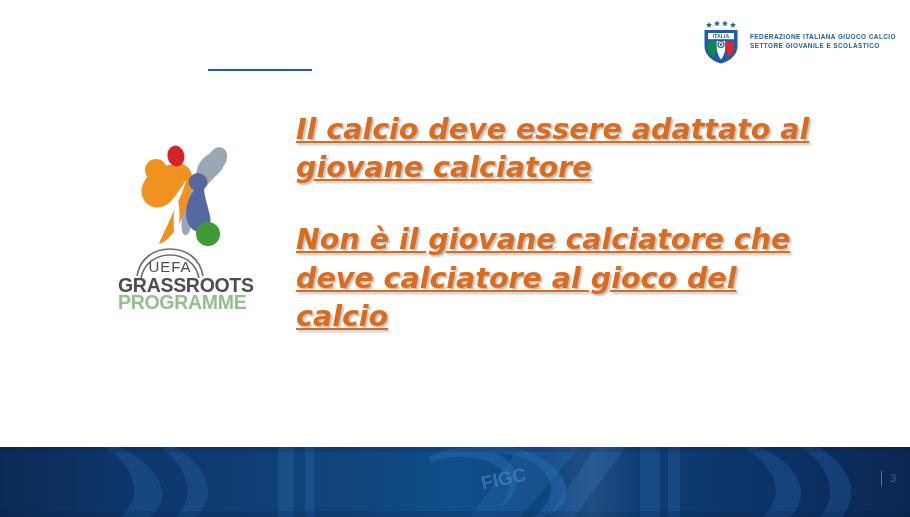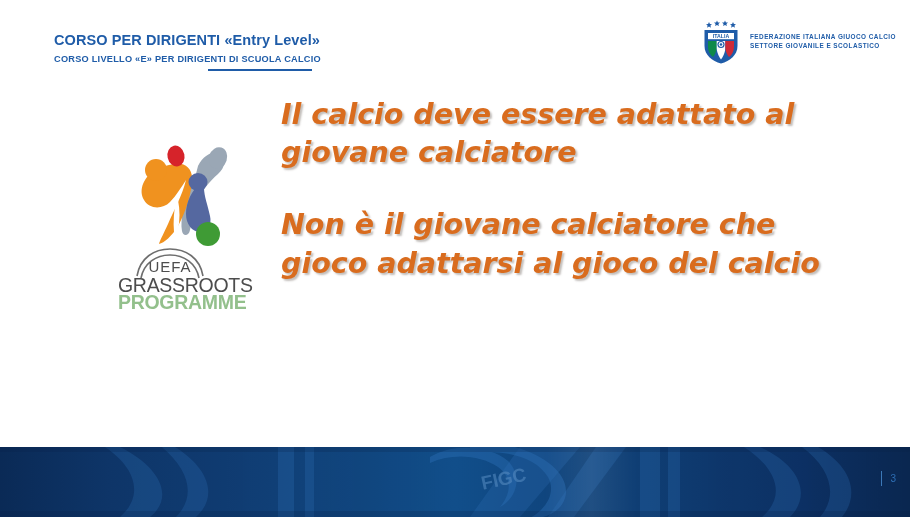--- a/index.html
+++ b/index.html
@@ -152,10 +152,6 @@
 
 <div class="slide">
 
-  <div class="hdr-left">
-    <div class="hdr-title">CORSO PER DIRIGENTI «Entry Level»</div>
-    <div class="hdr-sub">CORSO LIVELLO «E» PER DIRIGENTI DI SCUOLA CALCIO</div>
-  </div>
   <div class="hdr-rule"></div>
 
   <div class="figc-block">

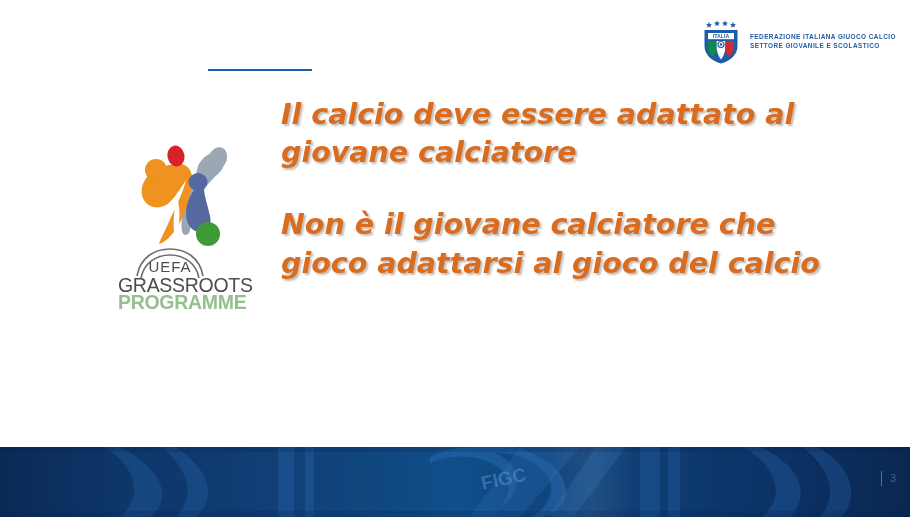--- a/index.html
+++ b/index.html
@@ -105,7 +105,7 @@
     line-height: 1.34;
     text-shadow: 2px 2px 2px rgba(120,110,105,.45);
   }
-  .quote p { margin: 0; }
+  .quote p { margin: 15px; text-decoration: underline; }
   .quote .para2 { margin-top: 34px; }
 
   

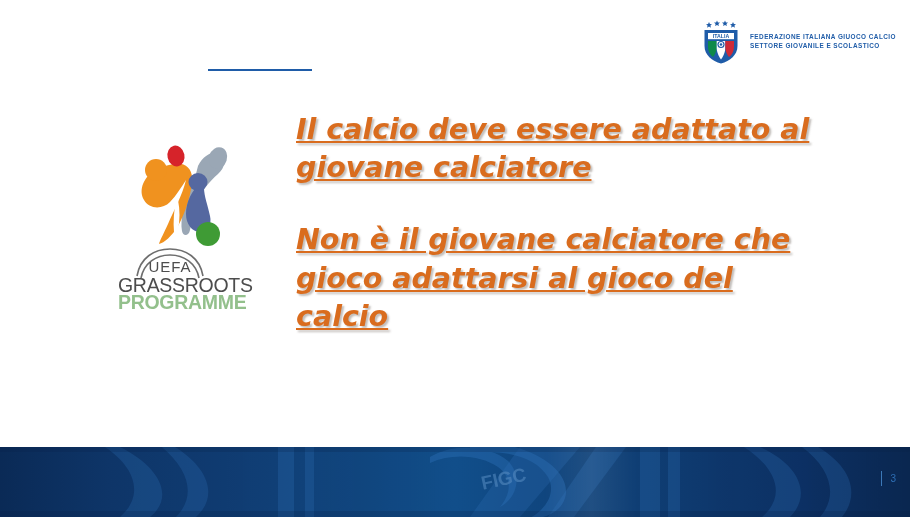--- a/index.html
+++ b/index.html
@@ -225,7 +225,7 @@
 
   <div class="quote">
     <p class="para1">Il calcio deve essere adattato al giovane calciatore</p>
-    <p class="para2">Non è il giovane calciatore che gioco adattarsi al gioco del calcio</p>
+    <p class="para2">Non è il giovane calciatore che deve calciatore al gioco del calcio</p>
   </div>
 
 

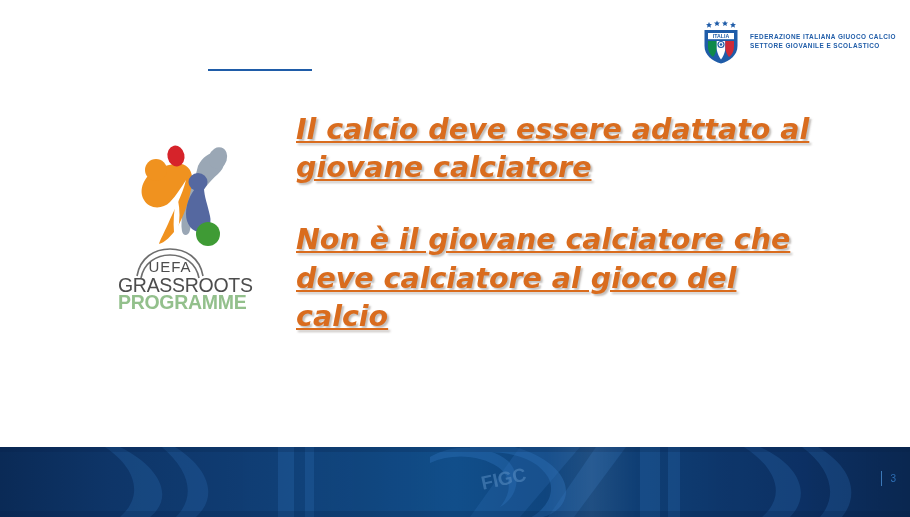--- a/index.html
+++ b/index.html
@@ -78,7 +78,7 @@
   .uefa-word1 {
     position: absolute; left: 0; top: 136px; width: 126px;
     text-align: center;
-    font-size: 19.5px; font-weight: normal;
+    font-size: 19.5px; font-weight: bold;
     letter-spacing: -.3px;
     color: #4D4D4D;
     line-height: 1;

